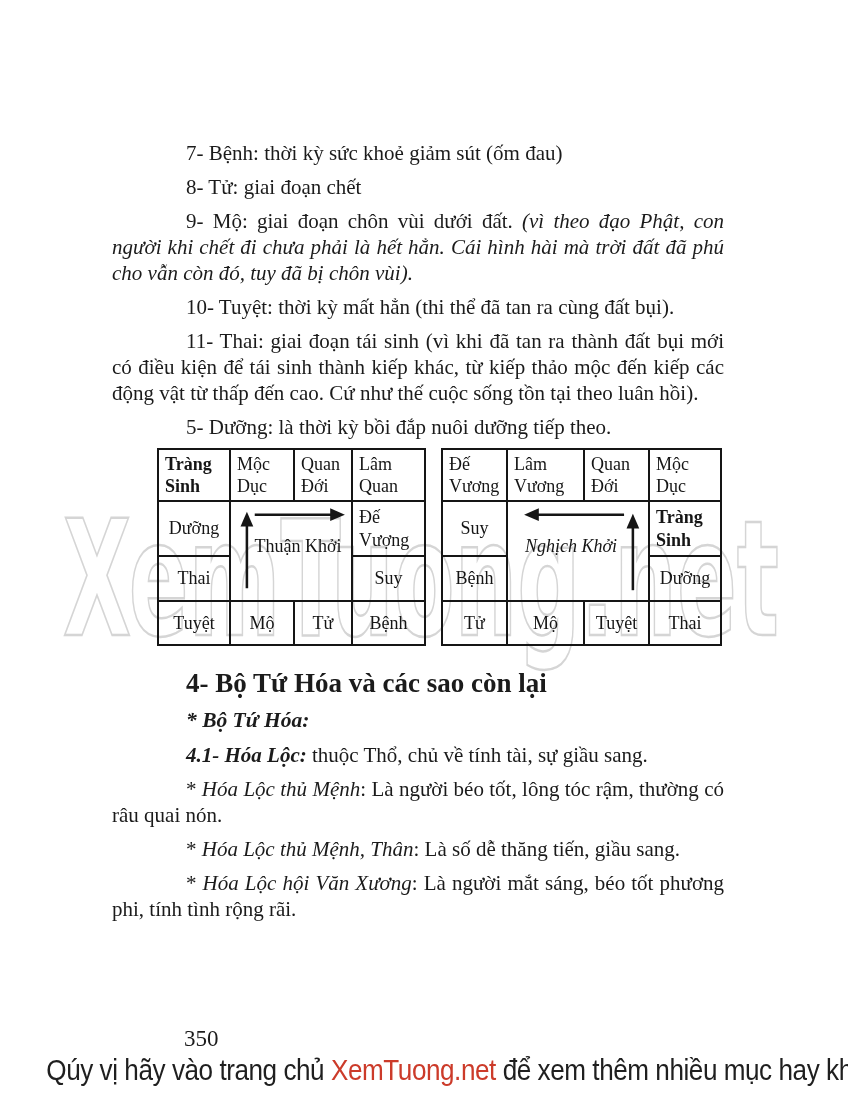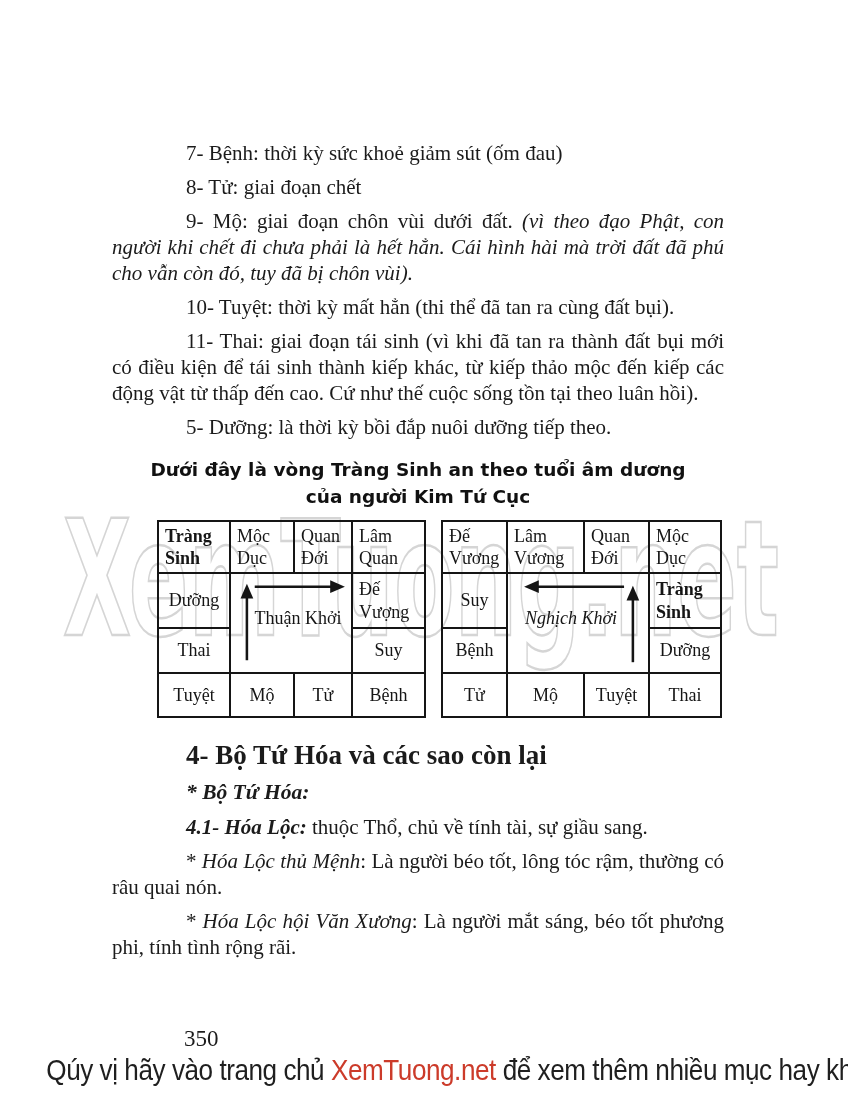--- a/index.html
+++ b/index.html
@@ -94,10 +94,6 @@
 
     <p class="body"><span>5- Dưỡng: là thời kỳ bồi đắp nuôi dưỡng tiếp theo.</span></p>
 
-    <div class="tbl-heading">
-      <div>Dưới đây là vòng Tràng Sinh an theo tuổi âm dương</div>
-      <div>của người Kim Tứ Cục</div>
-    </div>
 
     <div class="tables">
 

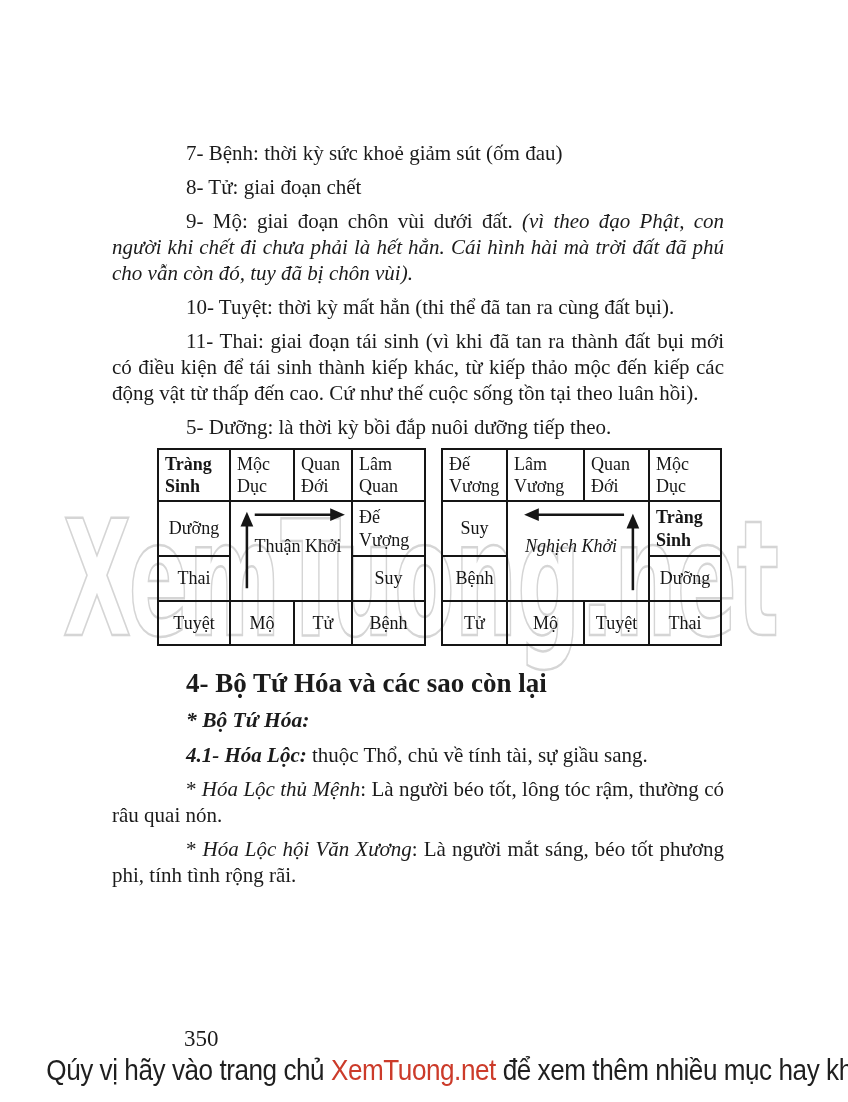--- a/index.html
+++ b/index.html
@@ -161,6 +161,7 @@
 
     <p class="body"><span>* </span><span class="it">Hóa Lộc thủ Mệnh</span><span>: Là người béo tốt, lông tóc rậm, thường có râu quai nón.</span></p>
 
+    <p class="body"><span>* </span><span class="it">Hóa Lộc thủ Mệnh, Thân</span><span>: Là số dễ thăng tiến, giầu sang.</span></p>
 
     <p class="body"><span>* </span><span class="it">Hóa Lộc hội Văn Xương</span><span>: Là người mắt sáng, béo tốt phương phi, tính tình rộng rãi.</span></p>
 

